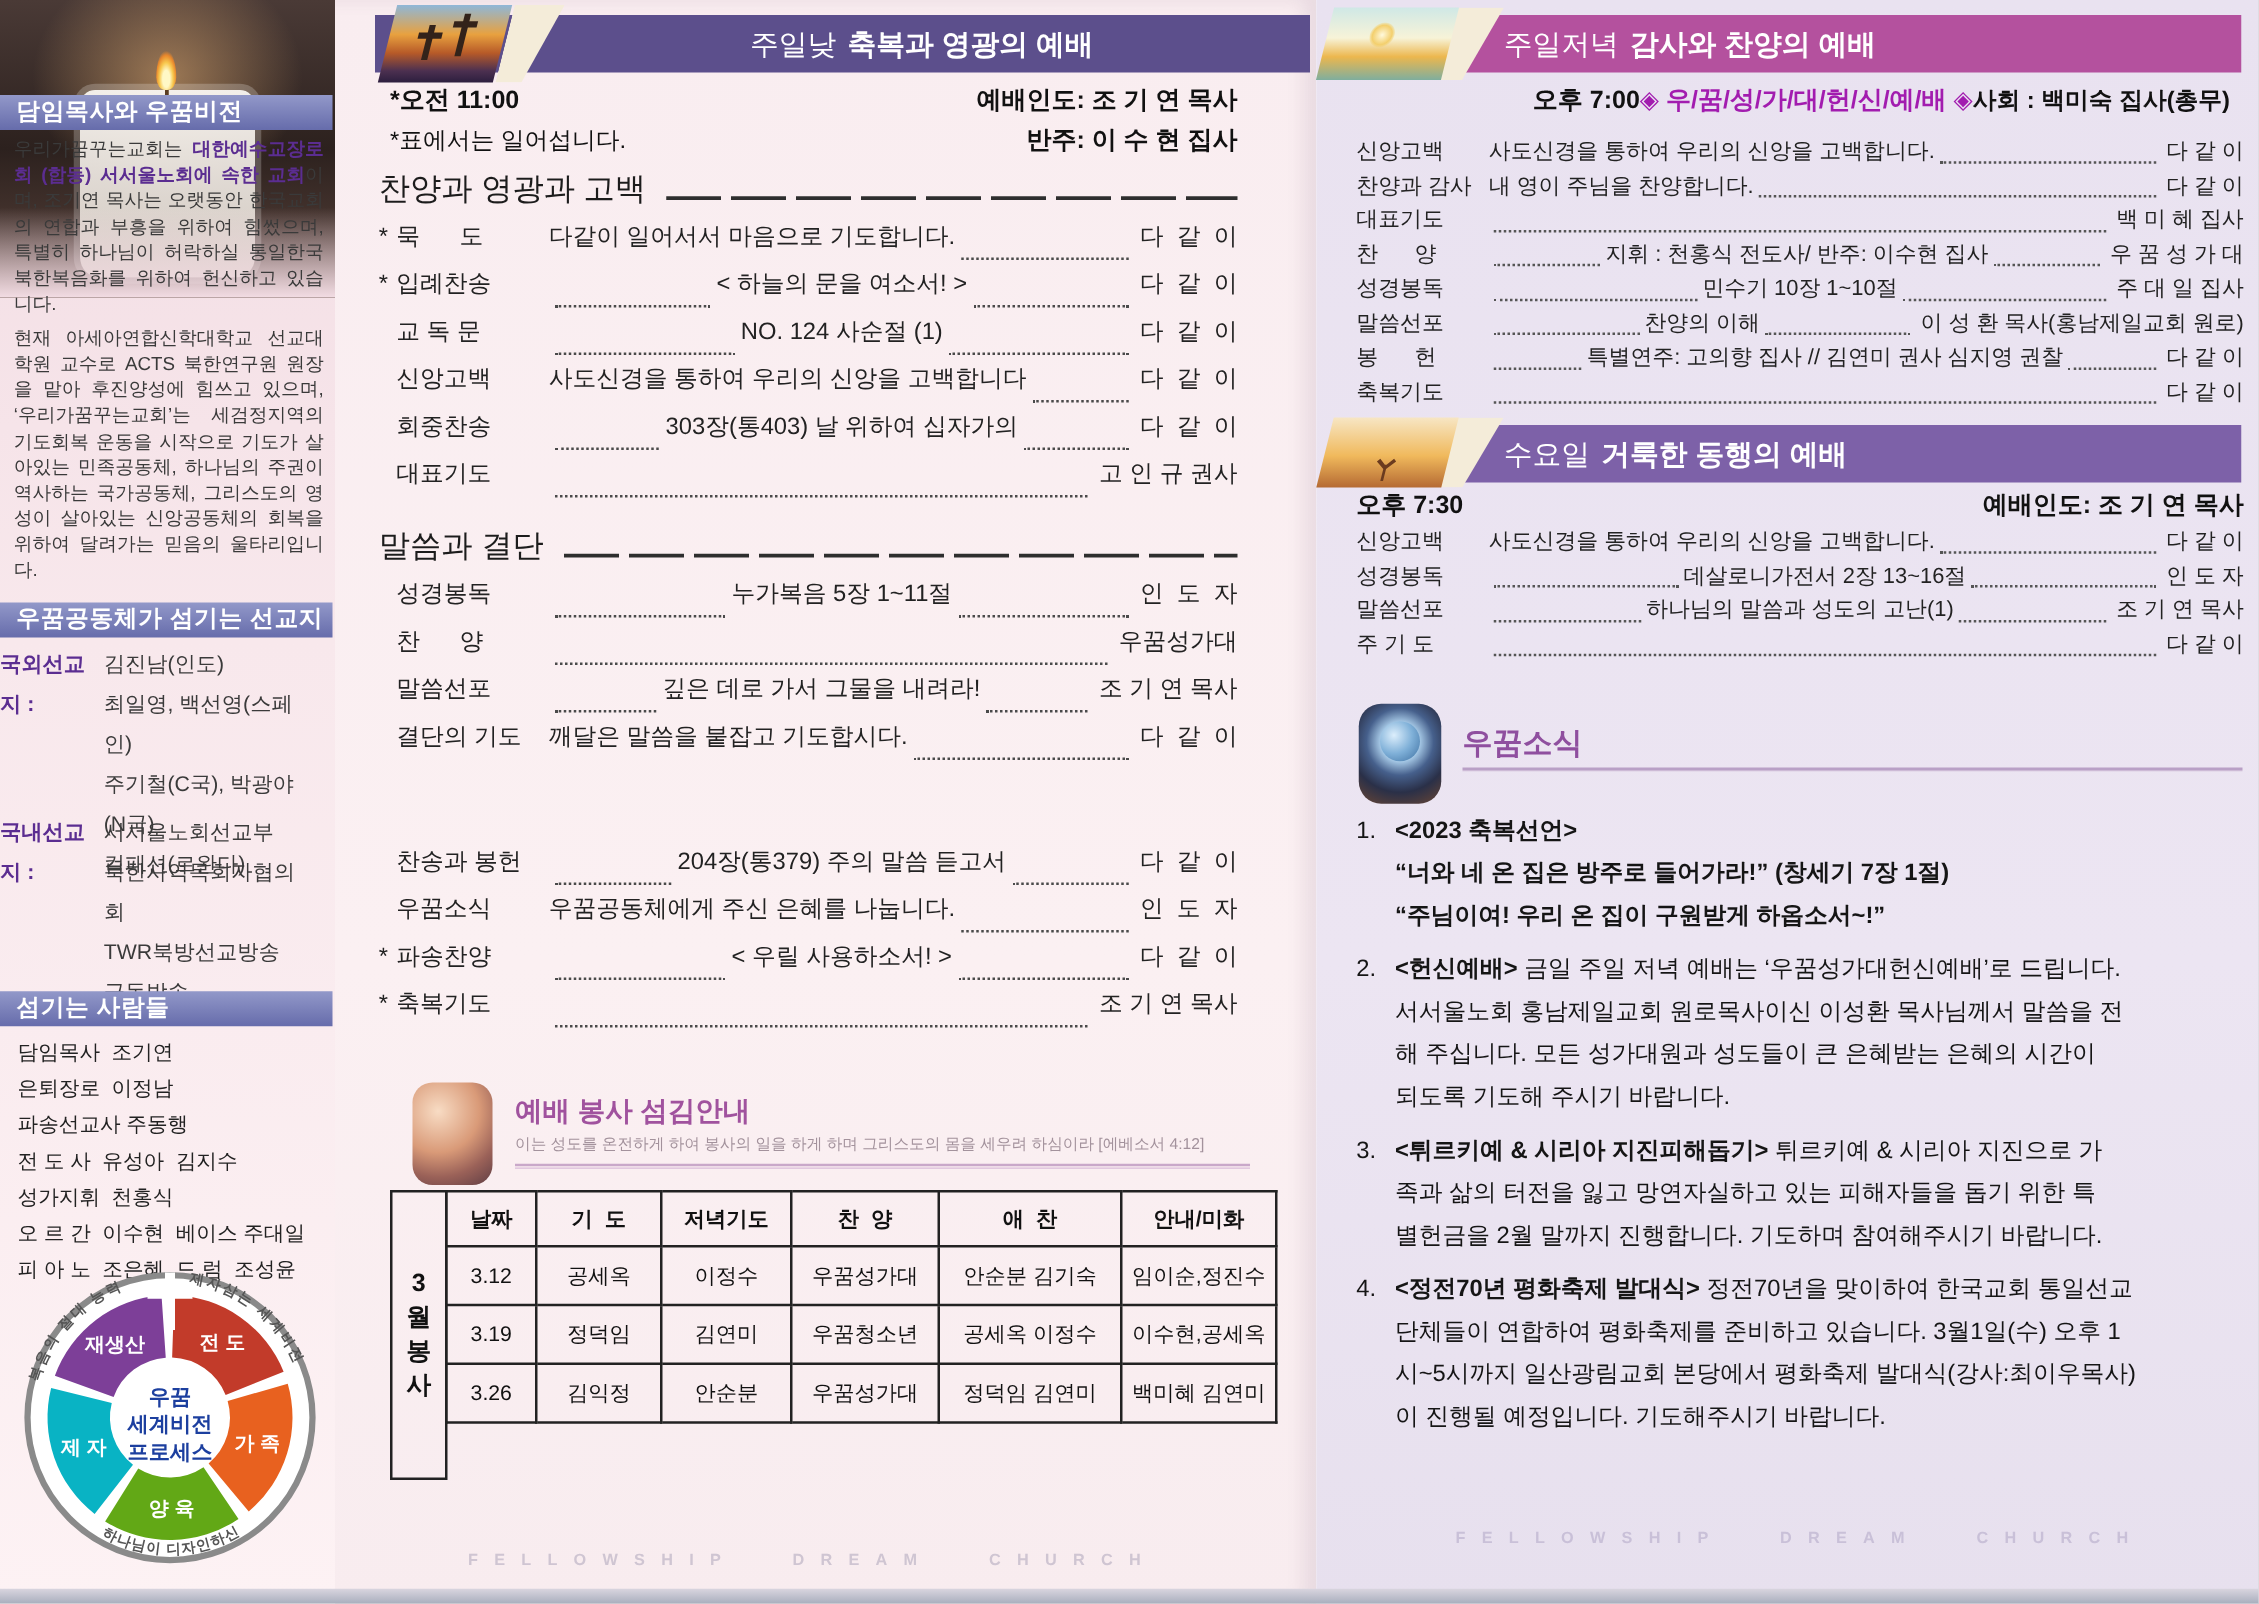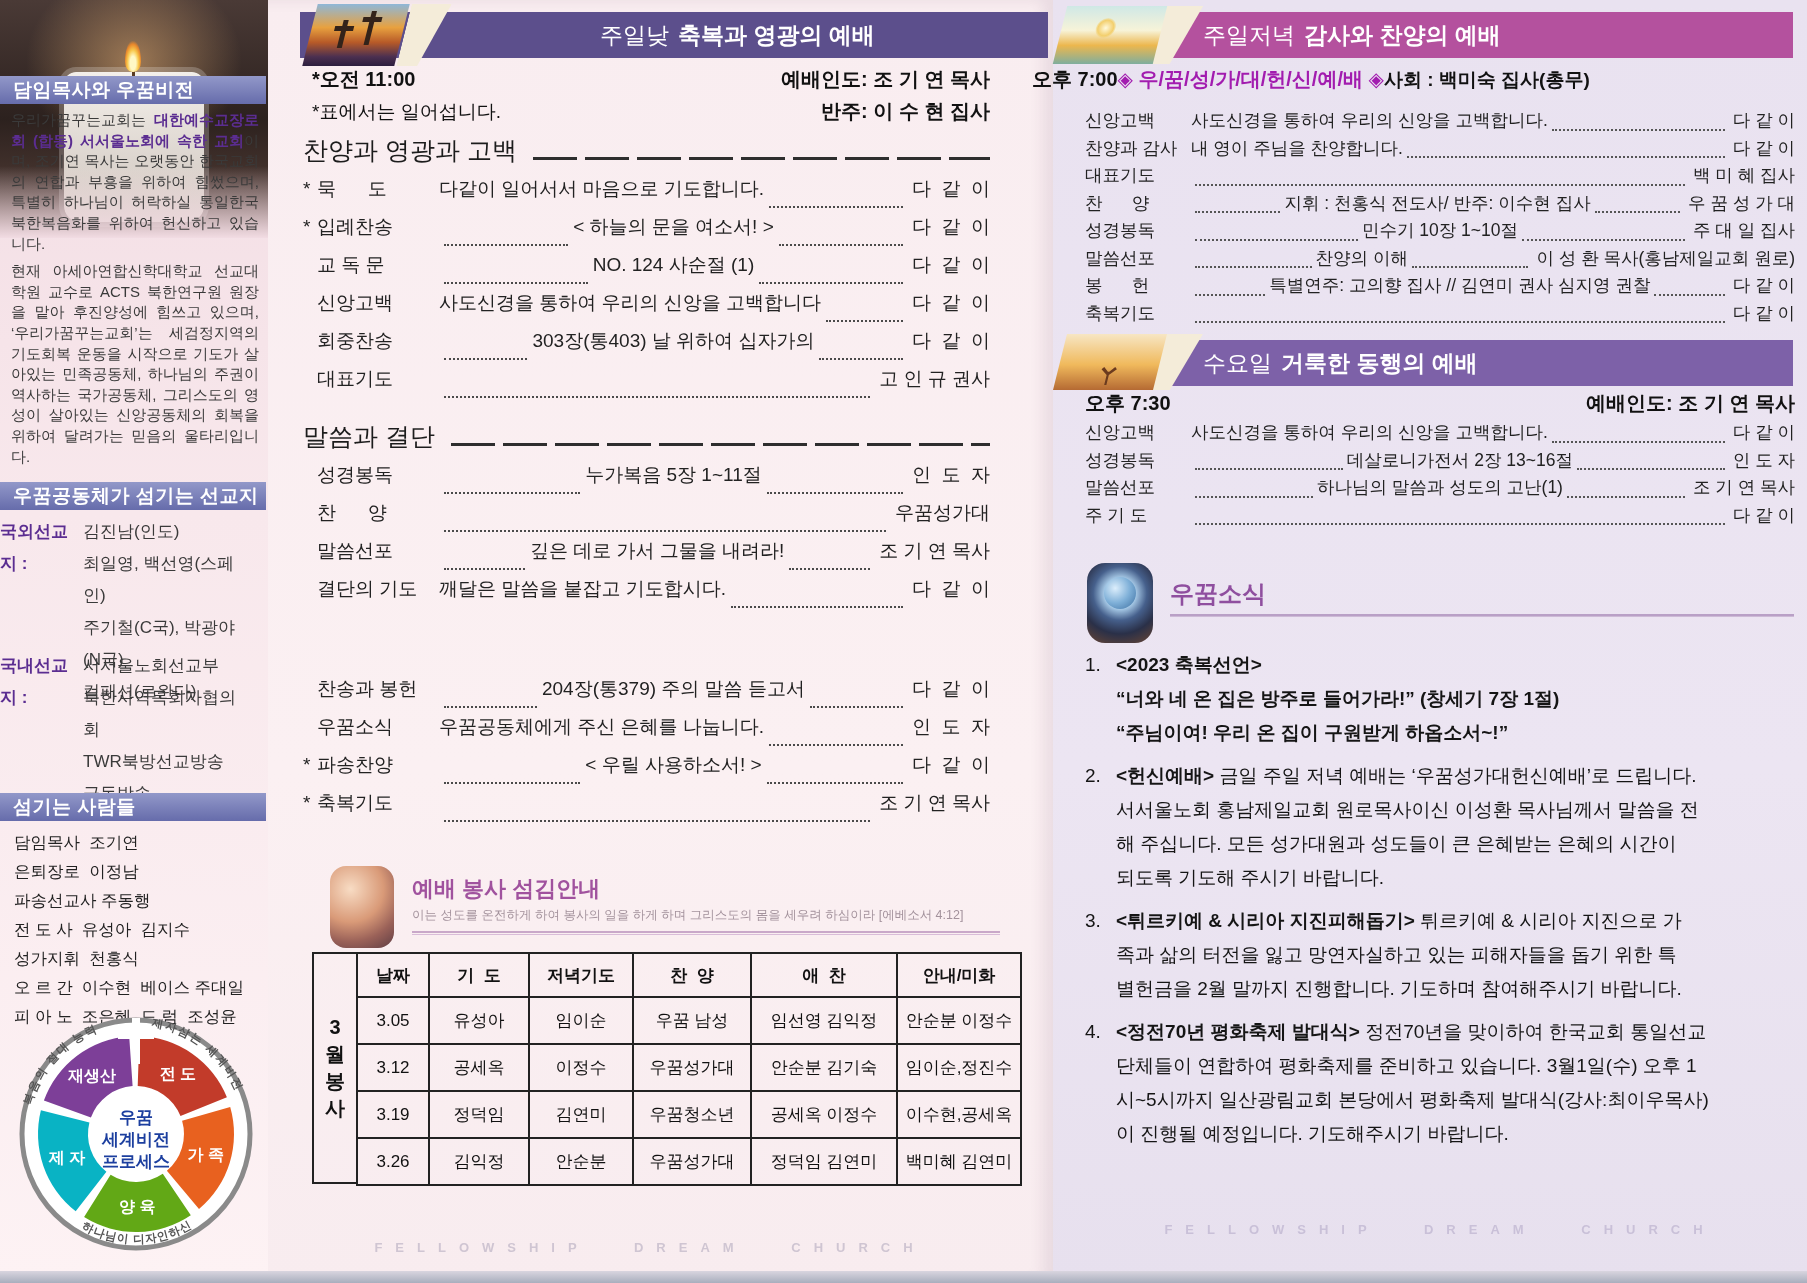--- a/index.html
+++ b/index.html
@@ -105,7 +105,7 @@
   .erows .wrow .dots{margin:0 4px 5px;border-bottom:2px dotted #555}
   .erows.ev{top:108px}
   .erows.wd{top:420px}
-  .einfo{position:absolute;left:1032px;top:66px;width:710px;display:flex;justify-content:flex-start;align-items:baseline}
+  .einfo{position:absolute;left:1074px;top:66px;width:710px;display:flex;justify-content:flex-end;align-items:baseline}
   .einfo .time{font-size:20px;font-weight:bold;color:#111}
   .einfo .special{font-size:20px;font-weight:bold;color:#a21caf}
   .einfo .mc{font-size:19px;font-weight:bold;color:#111}

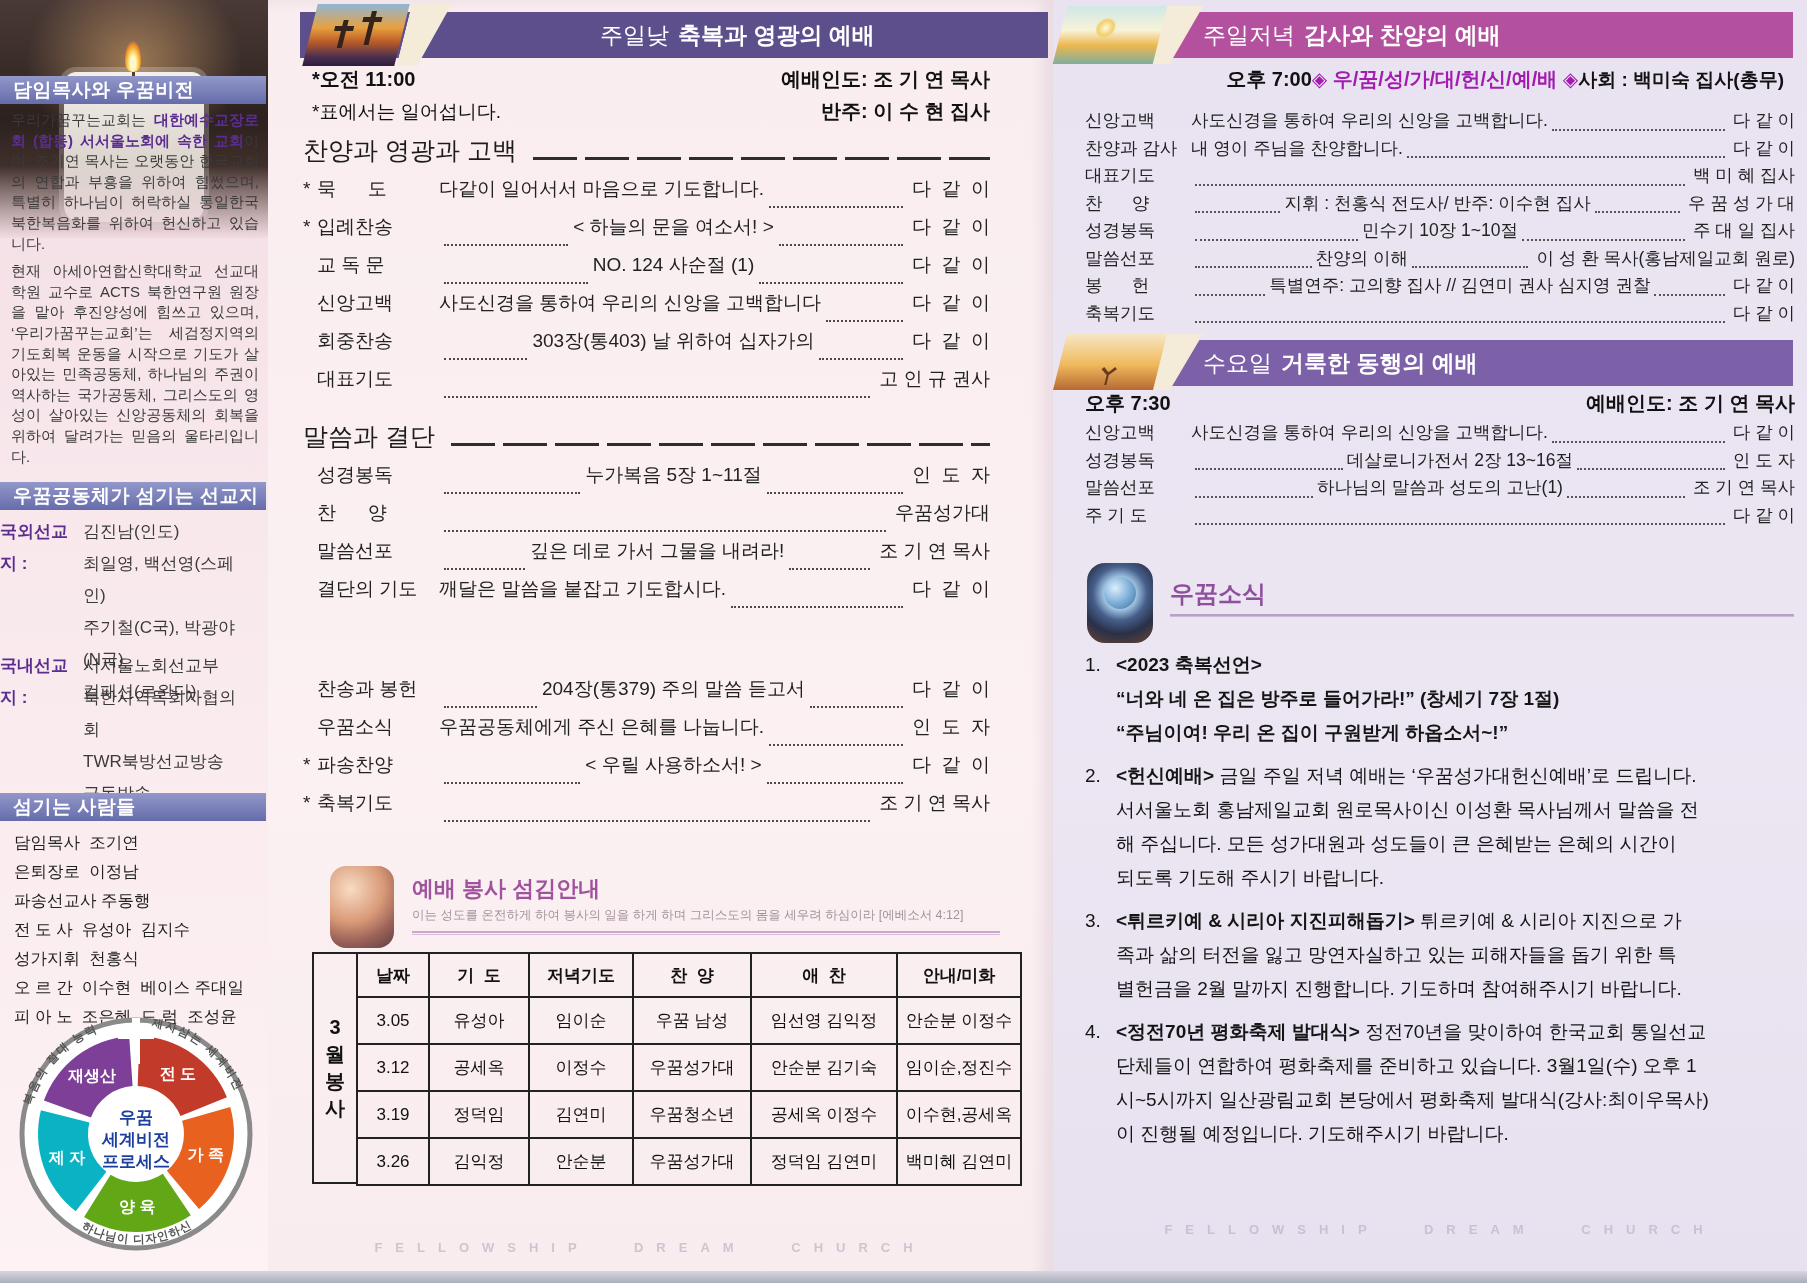--- a/index.html
+++ b/index.html
@@ -421,14 +421,6 @@
     </thead>
     <tbody>
 
-        <tr>
-          <td class="c0">3.05</td>
-          <td class="c1">유성아</td>
-          <td class="c2">임이순</td>
-          <td class="c3">우꿈 남성</td>
-          <td class="c4">임선영 김익정</td>
-          <td class="c5">안순분 이정수</td>
-        </tr>
 
         <tr>
           <td class="c0">3.12</td>

